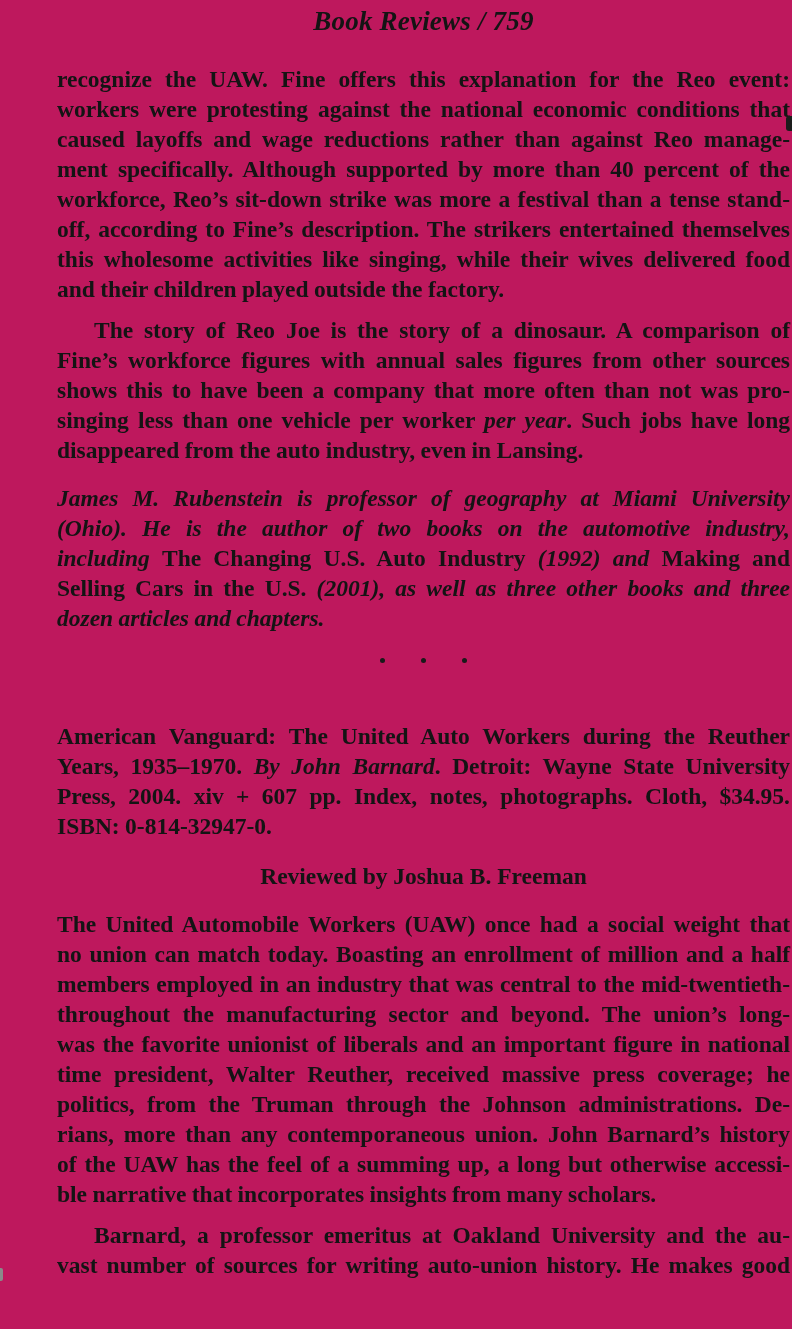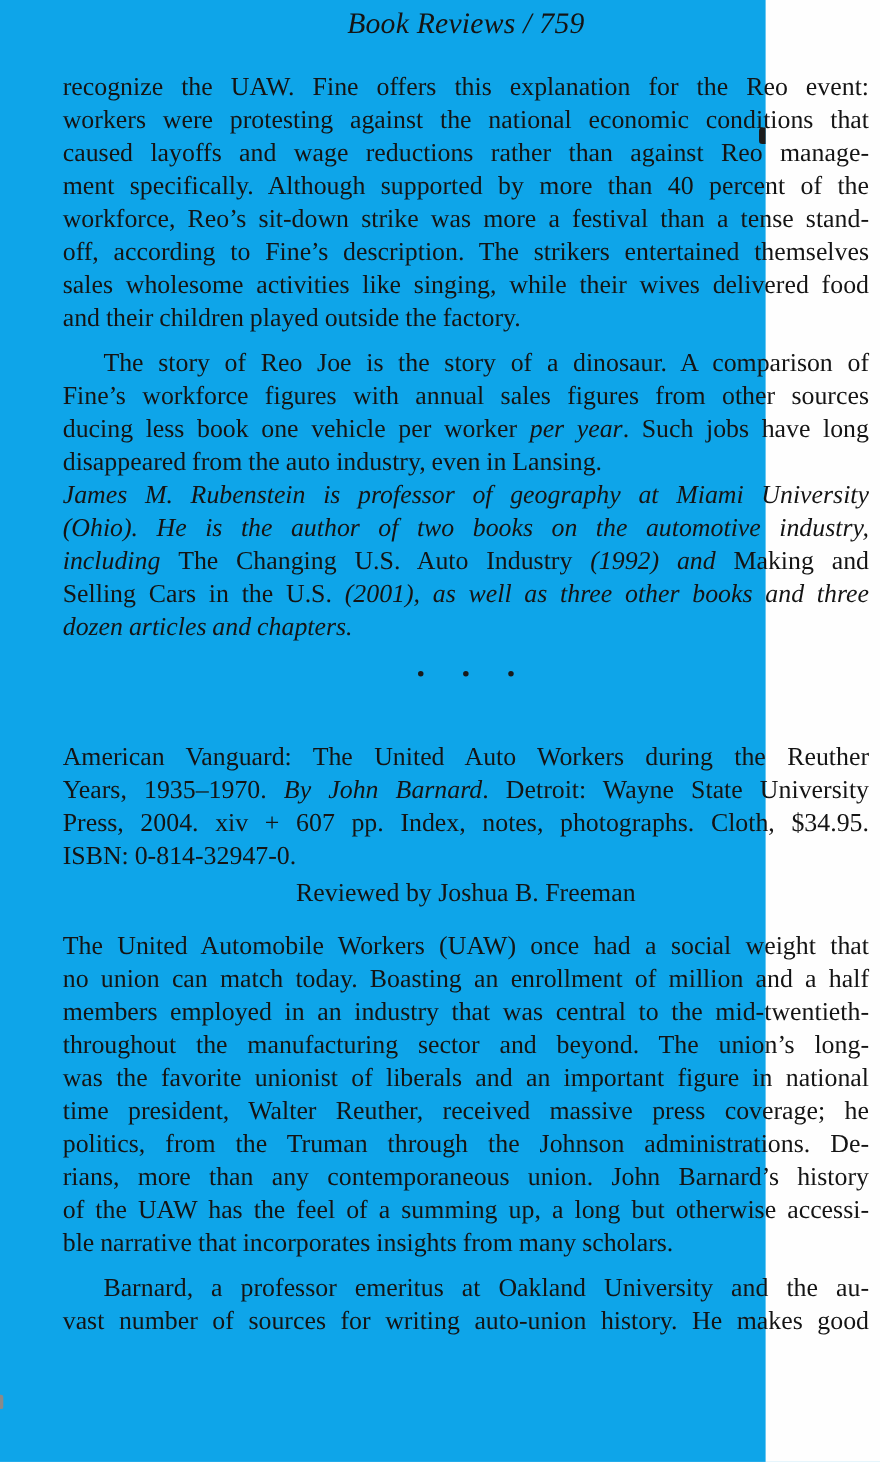--- a/index.html
+++ b/index.html
@@ -8,7 +8,7 @@
     font-family:"Liberation Serif","DejaVu Serif",serif;
     color:#141414;
   }
-  .page{position:relative;width:696px;height:1329px;background:#0ea5e9;}
+  .page{position:relative;width:792px;height:1329px;background:#be185d;font-weight:bold;}
   .content{position:absolute;left:57px;top:6px;width:733px;}
   .page-header{
     text-align:center;font-style:italic;font-size:27px;line-height:30px;

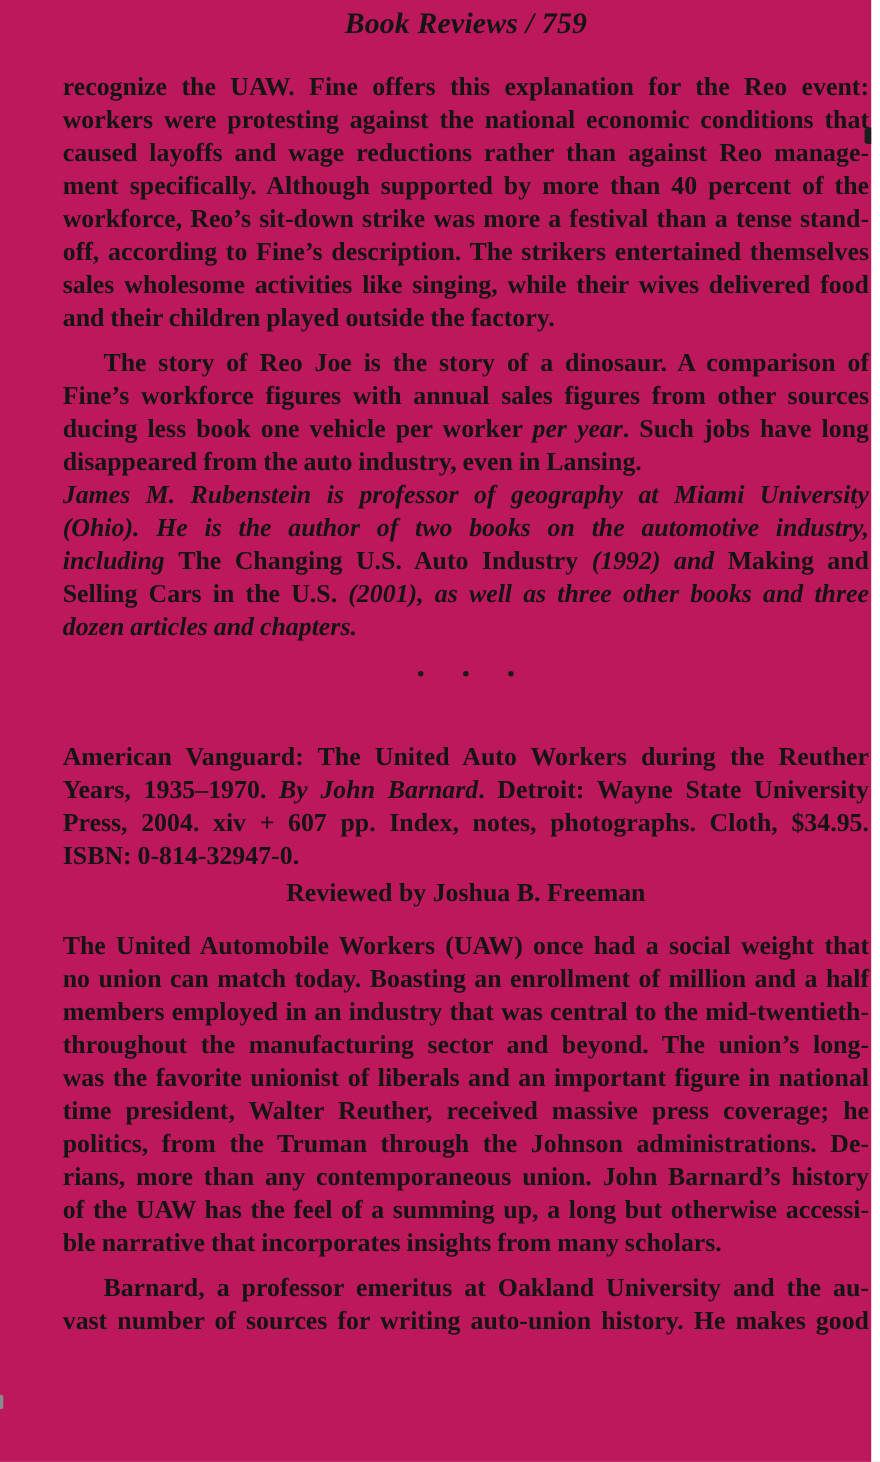--- a/index.html
+++ b/index.html
@@ -52,7 +52,7 @@
           <div class="line"><span>ment specifically. Although supported by more than 40 percent of the</span></div>
           <div class="line"><span>workforce, Reo’s sit-down strike was more a festival than a tense stand-</span></div>
           <div class="line"><span>off, according to Fine’s description. The strikers entertained themselves</span></div>
-          <div class="line"><span>sales wholesome activities like singing, while their wives delivered food</span></div>
+          <div class="line"><span>this wholesome activities like singing, while their wives delivered food</span></div>
           <div class="line last"><span>and their children played outside the factory.</span></div>
         </div>
         <div class="para ">

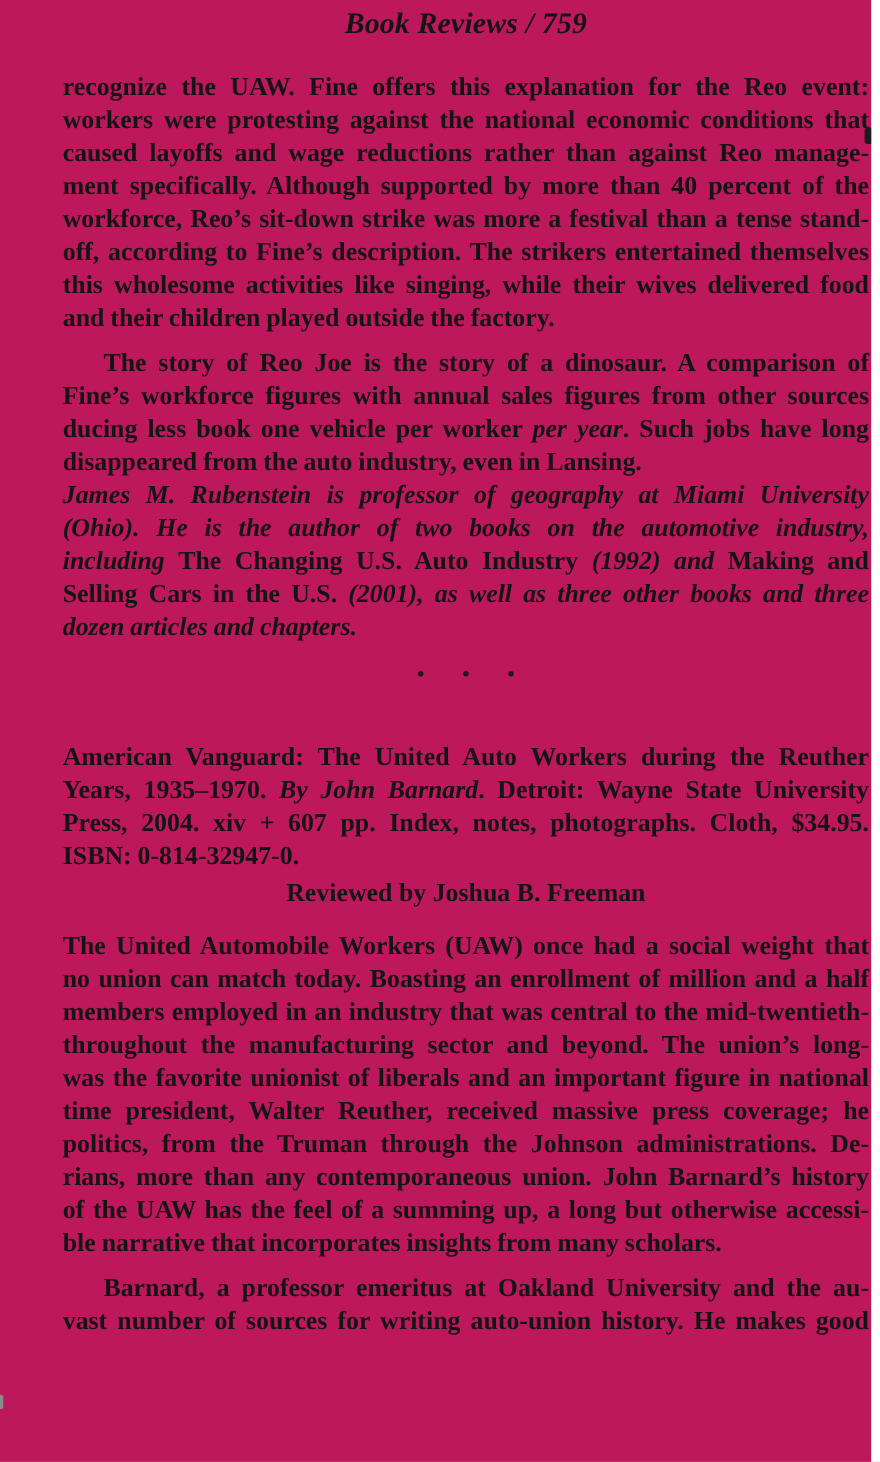--- a/index.html
+++ b/index.html
@@ -58,6 +58,7 @@
         <div class="para ">
           <div class="line indent"><span>The story of Reo Joe is the story of a dinosaur. A comparison of</span></div>
           <div class="line"><span>Fine’s workforce figures with annual sales figures from other sources</span></div>
+          <div class="line"><span>shows this to have been a company that more often than not was pro-</span></div>
           <div class="line"><span>ducing less book one vehicle per worker </span><span class="it">per year</span><span>. Such jobs have long</span></div>
           <div class="line last"><span>disappeared from the auto industry, even in Lansing.</span></div>
         </div>

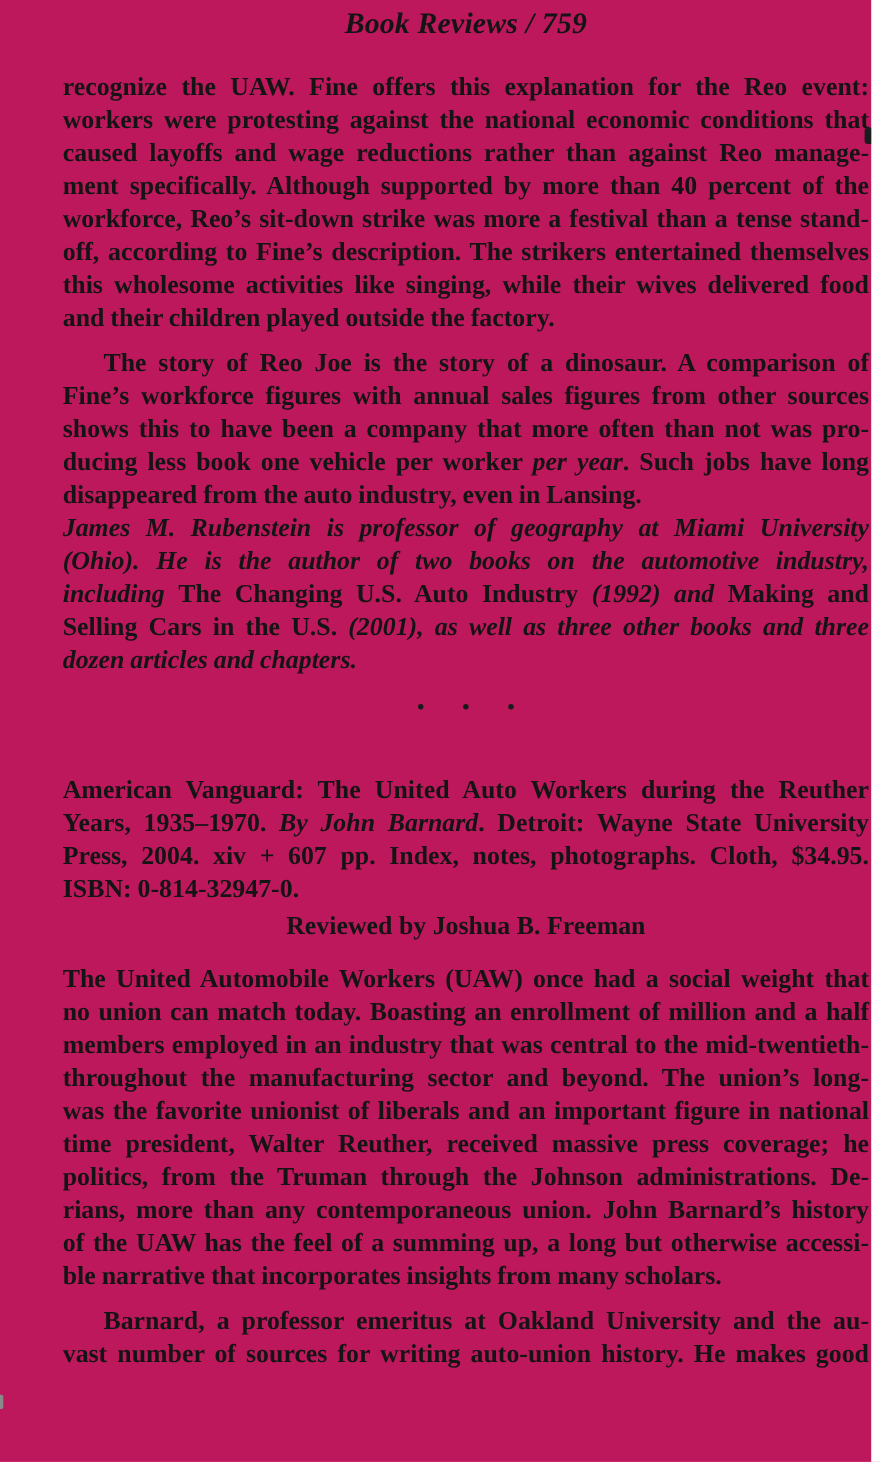--- a/index.html
+++ b/index.html
@@ -59,7 +59,7 @@
           <div class="line indent"><span>The story of Reo Joe is the story of a dinosaur. A comparison of</span></div>
           <div class="line"><span>Fine’s workforce figures with annual sales figures from other sources</span></div>
           <div class="line"><span>shows this to have been a company that more often than not was pro-</span></div>
-          <div class="line"><span>ducing less book one vehicle per worker </span><span class="it">per year</span><span>. Such jobs have long</span></div>
+          <div class="line"><span>singing less than one vehicle per worker </span><span class="it">per year</span><span>. Such jobs have long</span></div>
           <div class="line last"><span>disappeared from the auto industry, even in Lansing.</span></div>
         </div>
         <div class="para bio-gap">

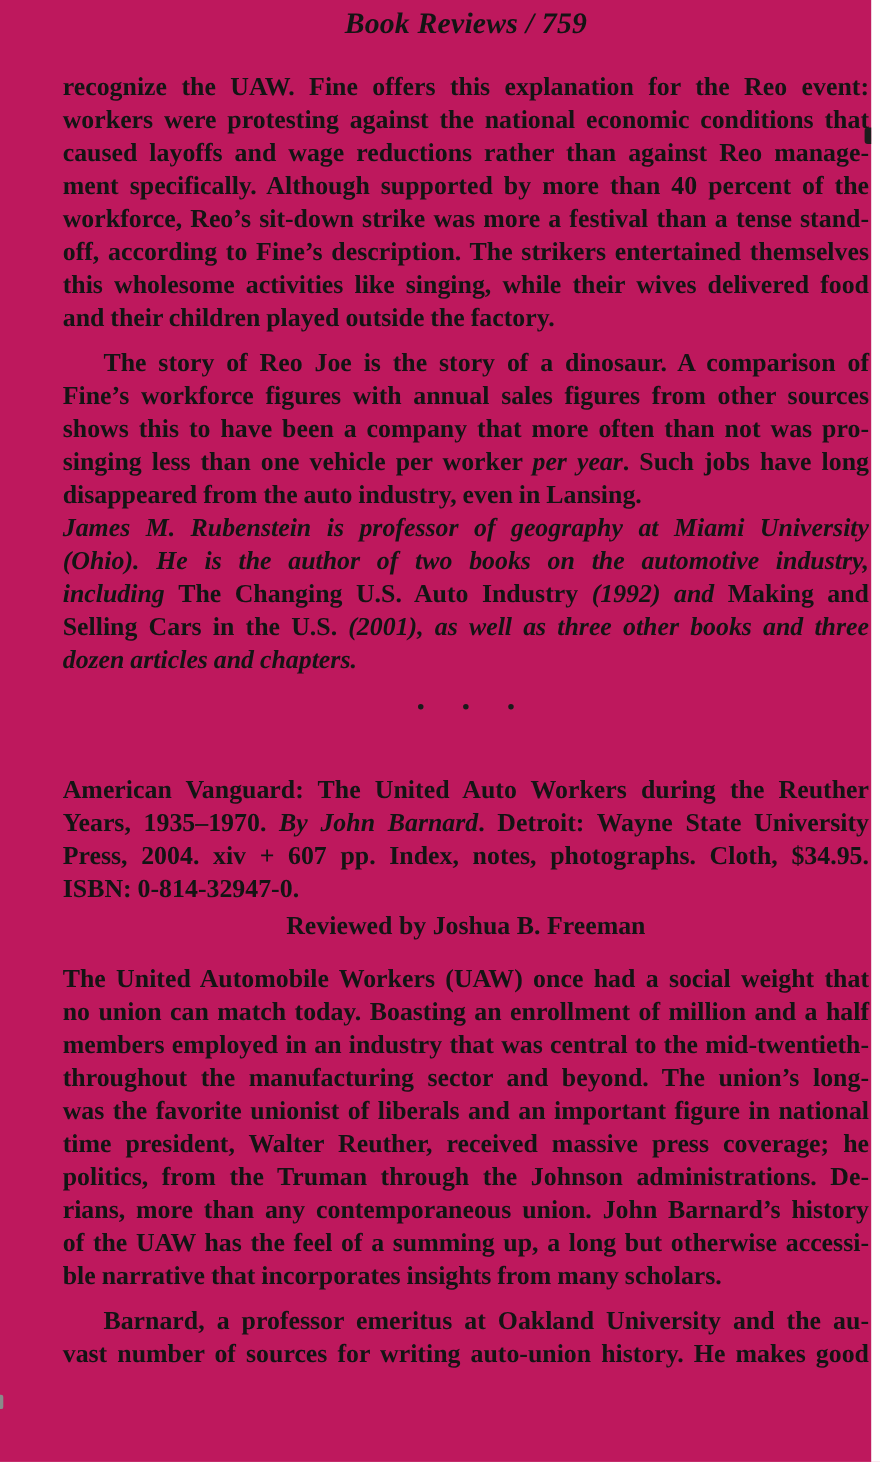--- a/index.html
+++ b/index.html
@@ -20,7 +20,7 @@
   .line.last{text-align-last:left;-moz-text-align-last:left;}
   .line.indent{text-indent:37px;}
   .it{font-style:italic;}
-  .bio-gap{margin-top:0;}
+  .bio-gap{margin-top:18px;}
   .dots-row{
     margin:24px 0 58px;height:6px;
     display:flex;justify-content:center;align-items:center;gap:36px;

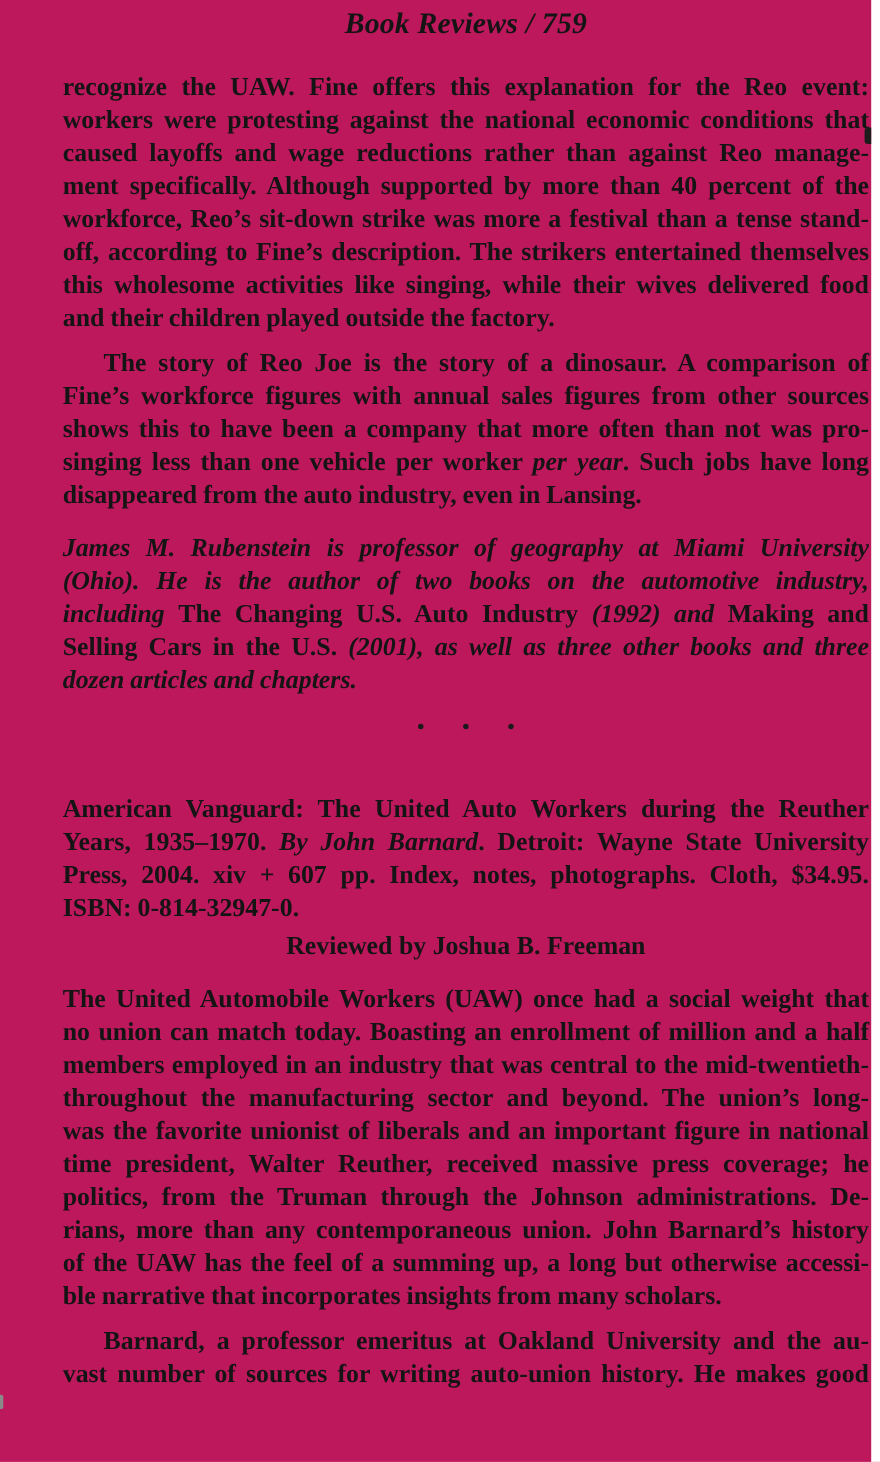--- a/index.html
+++ b/index.html
@@ -27,7 +27,7 @@
   }
   .dot{width:5px;height:5px;background:#1a1a1a;border-radius:50%;display:inline-block;}
   .cline{font-size:23.5px;line-height:30px;text-align:center;}
-  .byline{margin-top:4px;}
+  .byline{margin-top:20px;}
   .body-start{margin-top:18px;}
   .artifact-right{
     position:absolute;right:0;top:116px;width:6px;height:15px;

